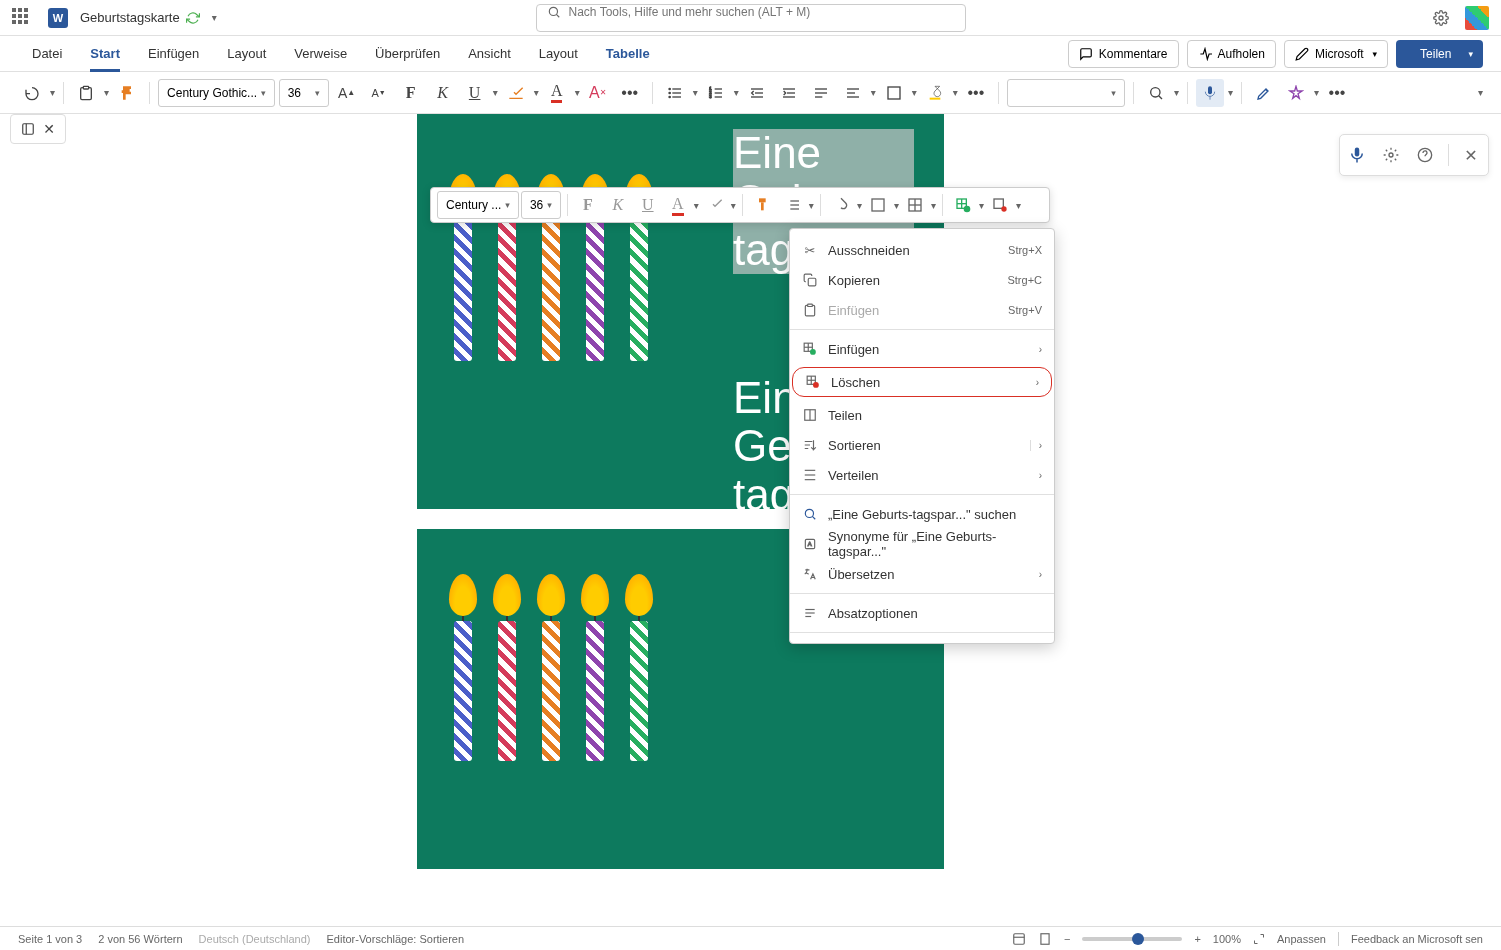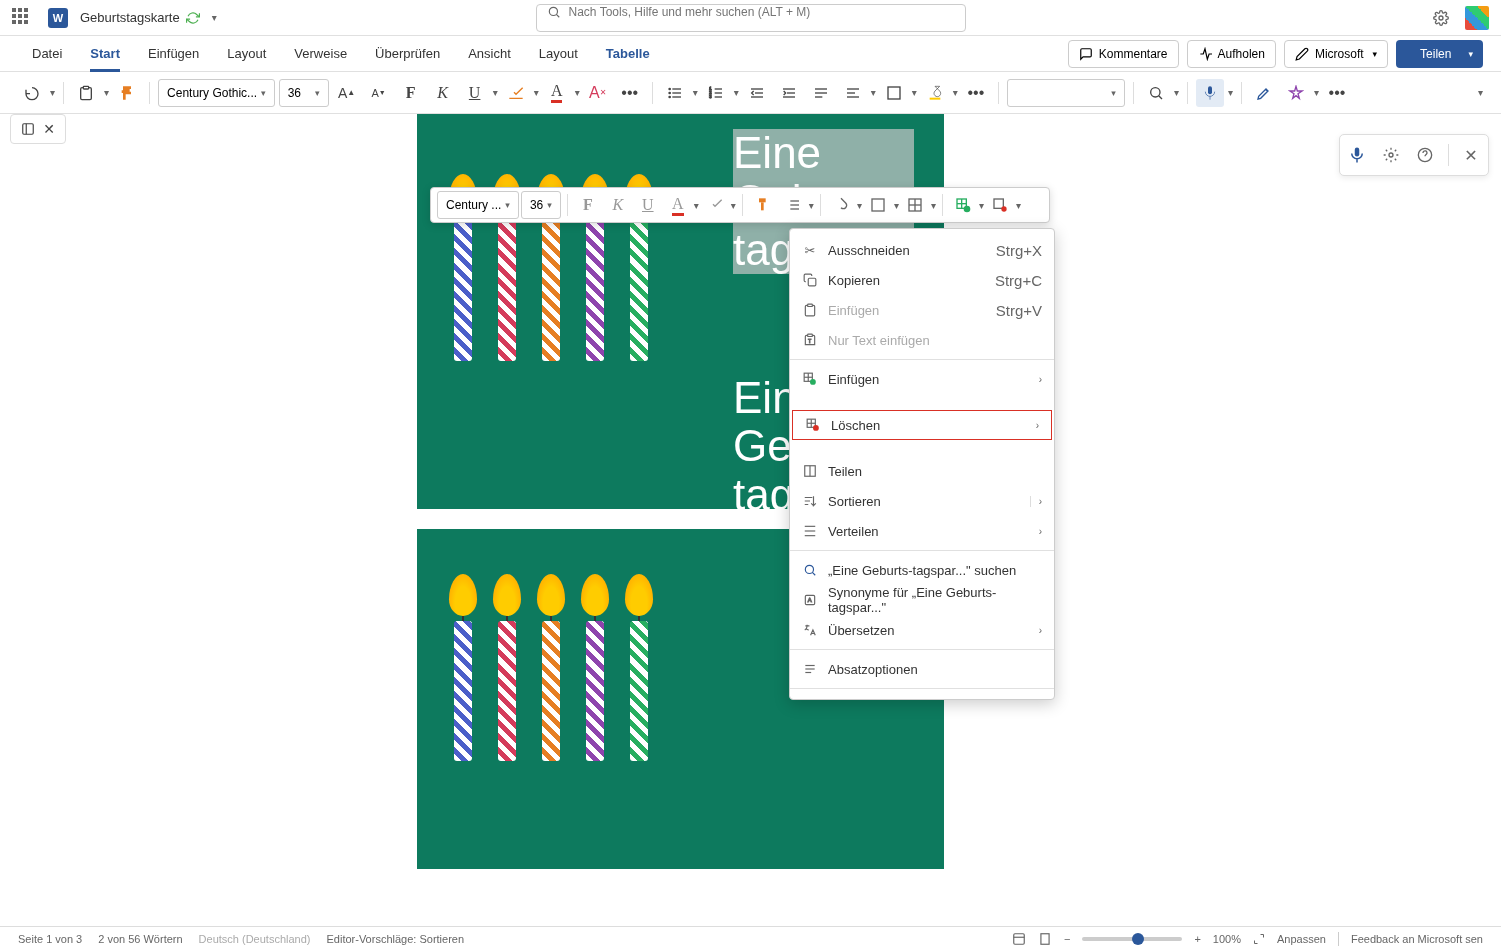--- a/index.html
+++ b/index.html
@@ -59,7 +59,7 @@
 .ctx-item.disabled{color:#aaa;cursor:default}
 .ctx-item .micon{width:16px;height:16px;flex-shrink:0;display:flex;align-items:center;justify-content:center;color:#666}
 .ctx-item .mlabel{flex:1}
-.ctx-item .mshort{font-size:15px;color:#666}
+.ctx-item .mshort{font-size:11px;color:#666}
 .ctx-item .marrow{font-size:10px;color:#666}
 .ctx-sep{height:1px;background:#e0e0e0;margin:4px 0}
 .ctx-item.hl{border:1.5px solid #d93025;border-radius:0;margin:16px 2px}

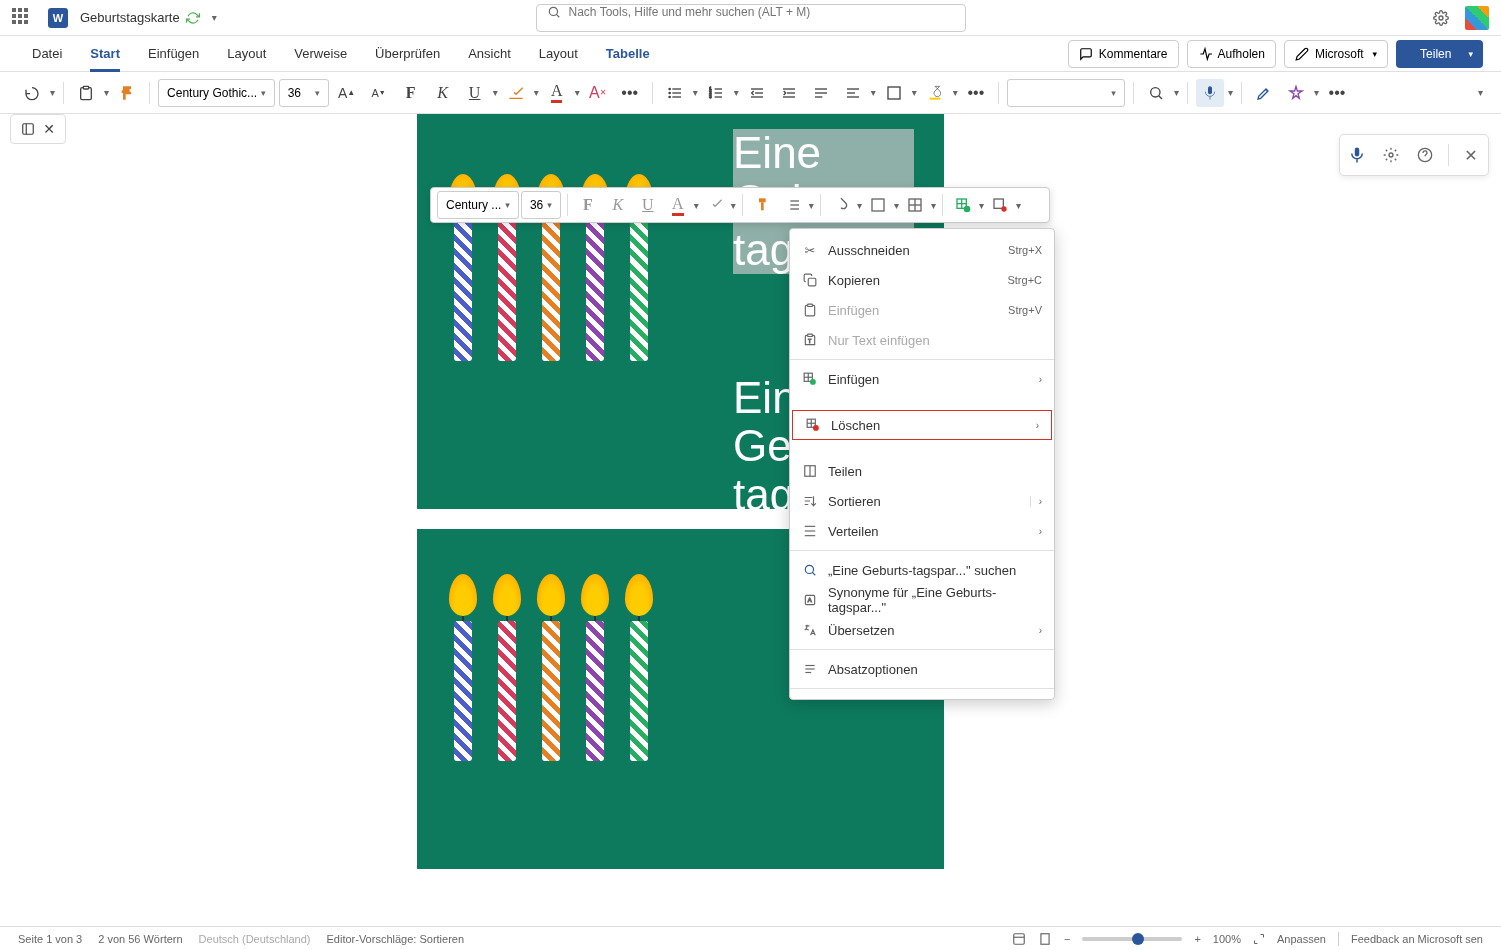--- a/index.html
+++ b/index.html
@@ -485,16 +485,6 @@
       <span class="mlabel">Einfügen</span>
       <span class="mshort">Strg+V</span>
     </div>
-  <div class="ctx-item disabled">
-      <span class="micon">
-        <svg width="14" height="14" viewBox="0 0 24 24" fill="none" stroke="currentColor" stroke-width="2">
-          <rect x="8" y="2" width="8" height="4" rx="1"></rect>
-          <path d="M16 4h2a2 2 0 012 2v14H4V6a2 2 0 012-2h2"></path>
-          <text x="9" y="17" font-size="8">T</text>
-        </svg>
-      </span>
-      <span class="mlabel">Nur Text einfügen</span>
-    </div>
   <div class="ctx-sep"></div>
   <div class="ctx-item">
       <span class="micon" style="color:#27ae60">

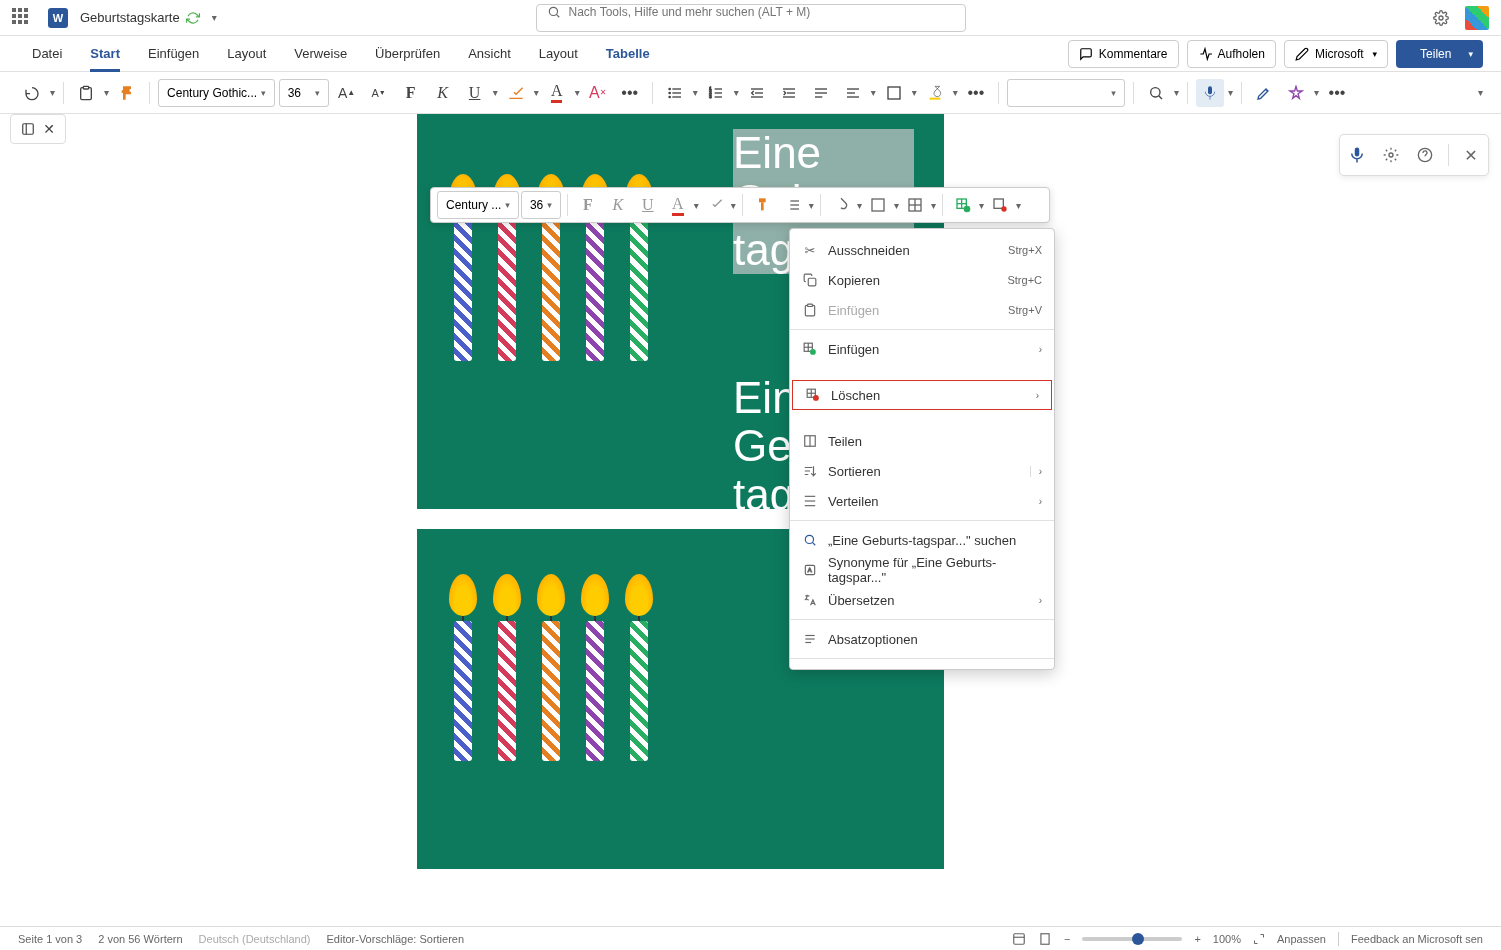--- a/index.html
+++ b/index.html
@@ -62,7 +62,7 @@
 .ctx-item .mshort{font-size:11px;color:#666}
 .ctx-item .marrow{font-size:10px;color:#666}
 .ctx-sep{height:1px;background:#e0e0e0;margin:4px 0}
-.ctx-item.hl{border:1.5px solid #d93025;border-radius:0;margin:16px 2px}
+.ctx-item.hl{border:1.5px solid #d93025;border-radius:12px;margin:3px 2px}
 .right-panel{position:absolute;top:134px;right:12px;width:150px;height:42px;background:#fff;border:1px solid #ddd;border-radius:5px;box-shadow:0 2px 6px rgba(0,0,0,0.08);display:flex;align-items:center;justify-content:space-around}
 .right-panel .rp-btn{width:24px;height:24px;display:flex;align-items:center;justify-content:center;color:#666;cursor:pointer}
 .statusbar{position:absolute;bottom:0;left:0;right:0;height:24px;border-top:1px solid #ddd;display:flex;align-items:center;padding:0 18px;font-size:11px;color:#666;gap:16px;background:#fff}

